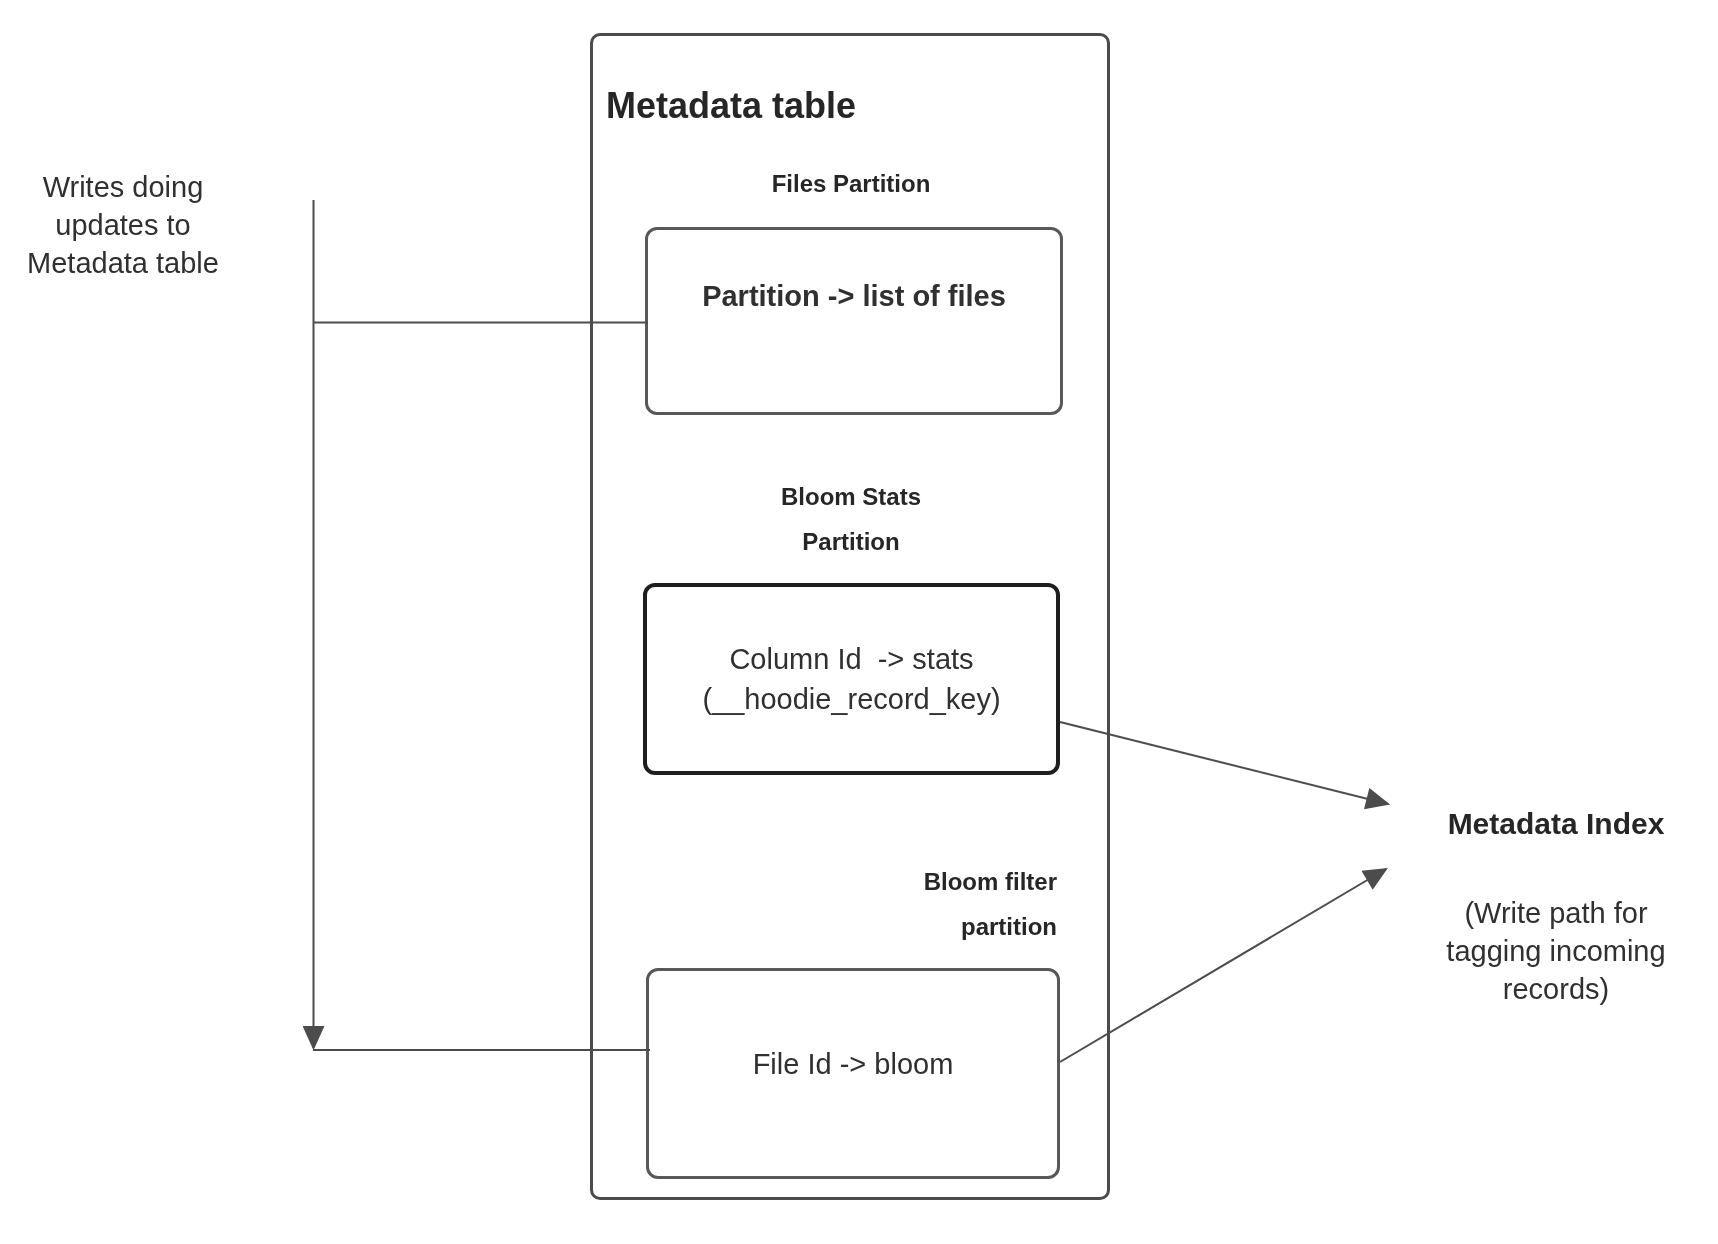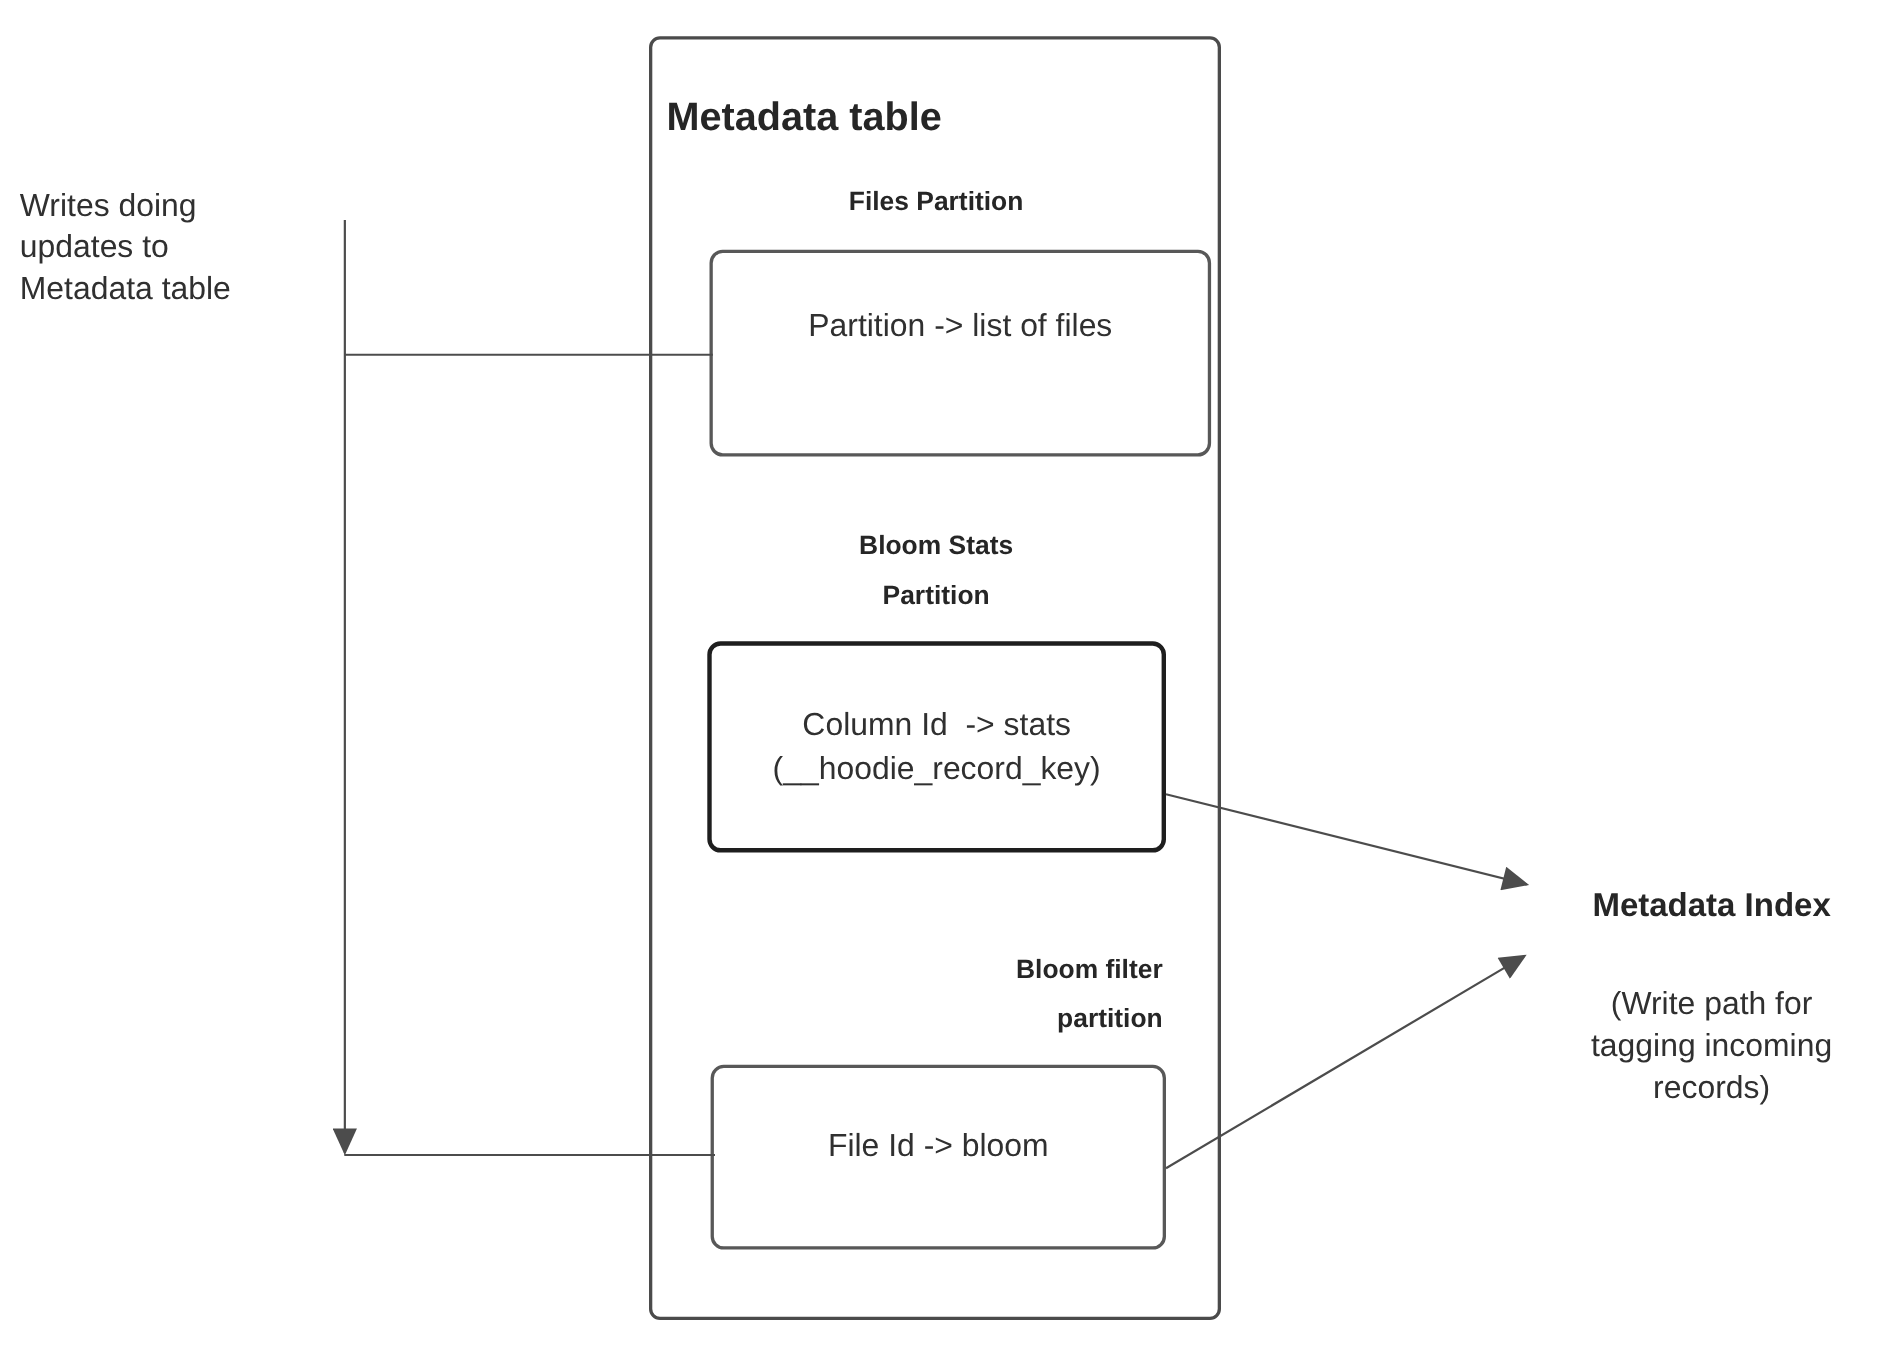--- a/index.html
+++ b/index.html
@@ -37,7 +37,7 @@
     left: 18px;
     top: 168px;
     width: 210px;
-    text-align: left;
+    text-align: center;
     font-size: 29px;
     line-height: 38px;
     color: var(--body_text);

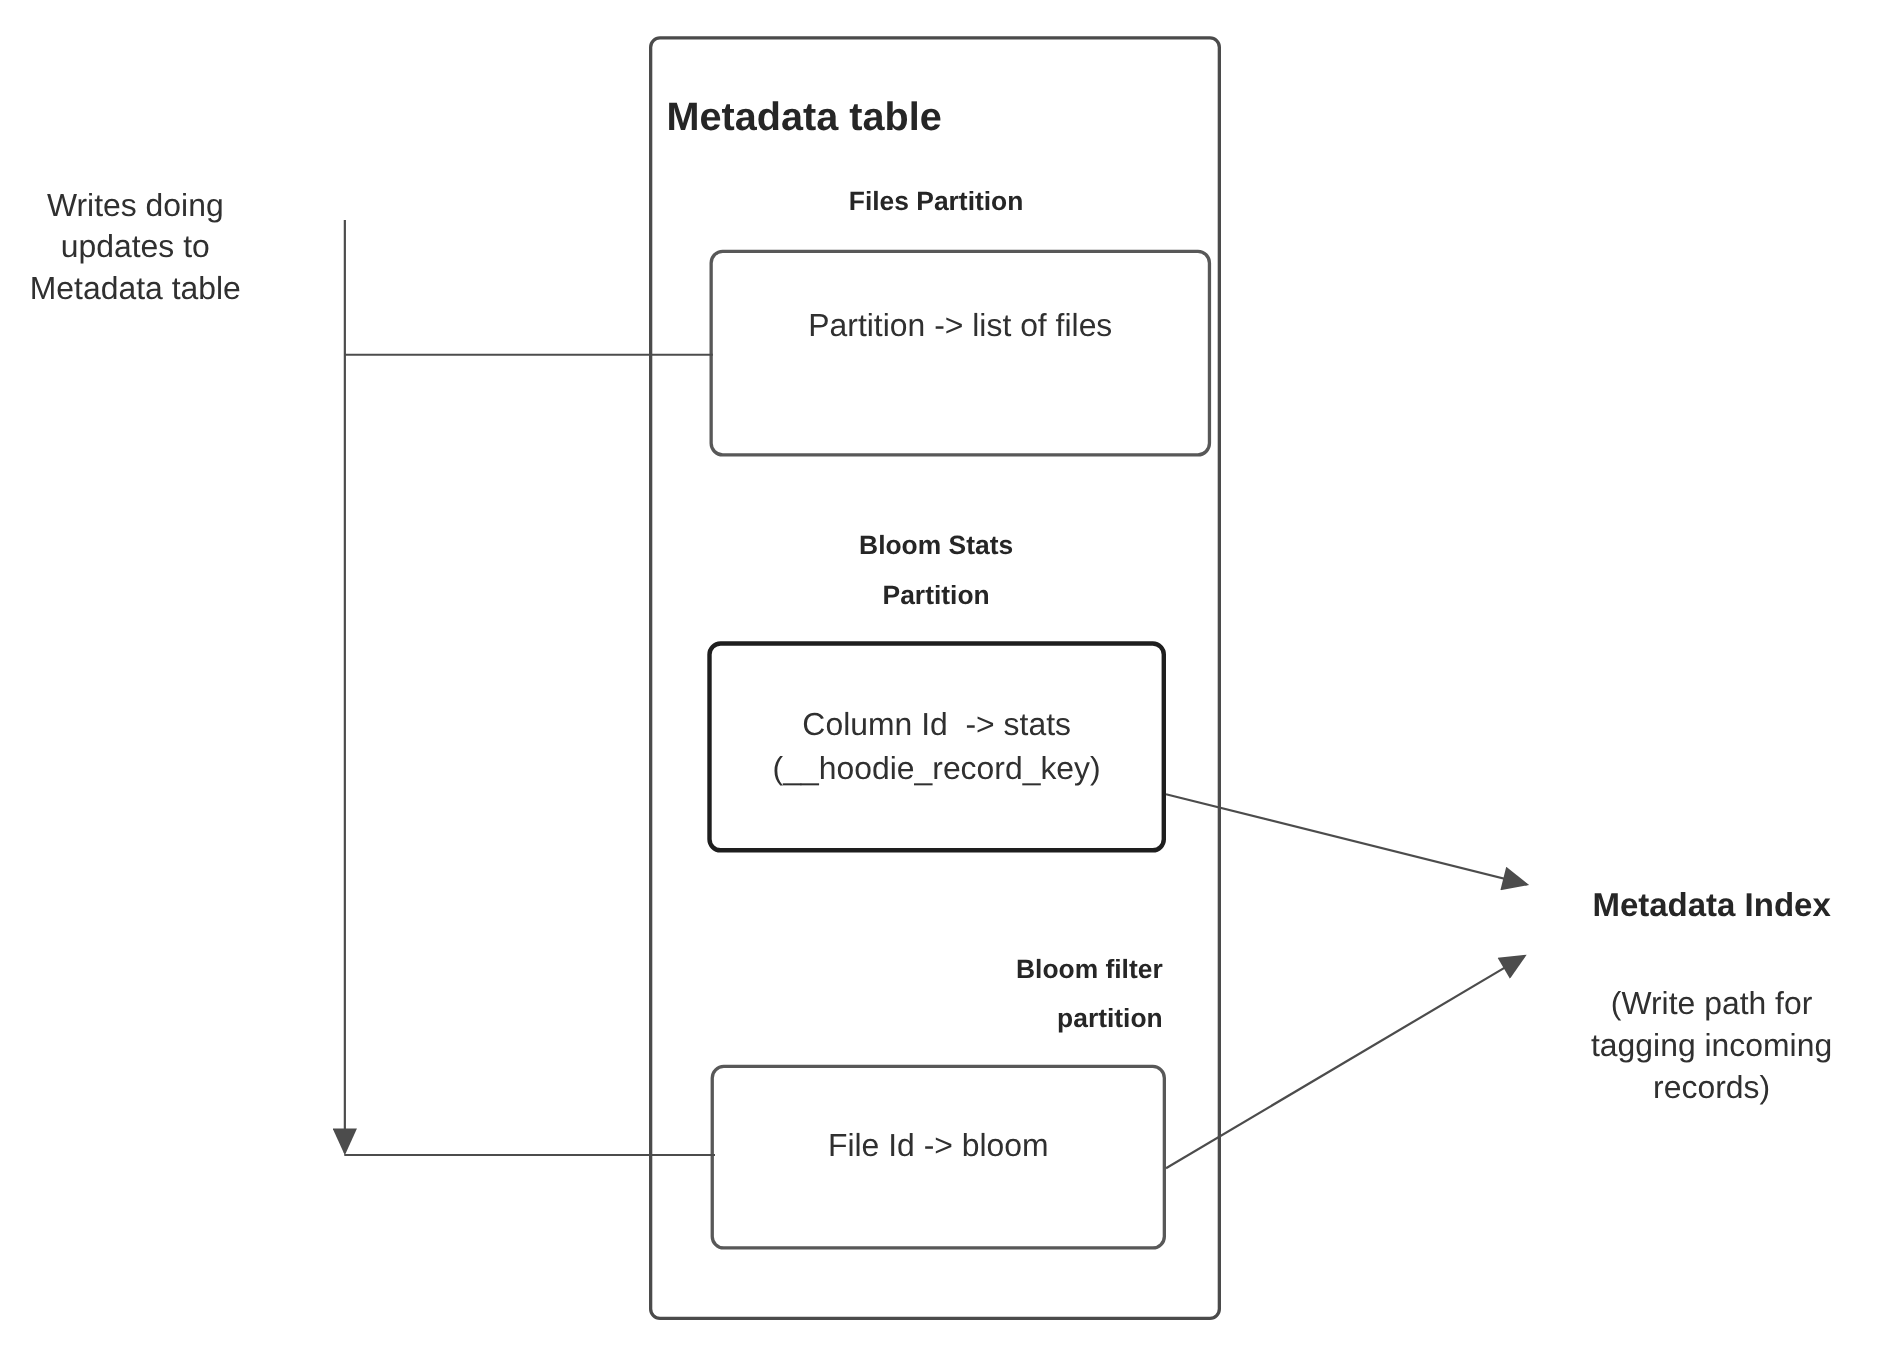--- a/index.html
+++ b/index.html
@@ -96,8 +96,9 @@
   }
   .box-files {
     left: 52px; top: 191px;
-    width: 456px; height: 188px;
+    width: 418px; height: 188px;
     padding-bottom: 50px;
+    font-weight: bold;
   }
   .box-stats {
     left: 50px; top: 547px;

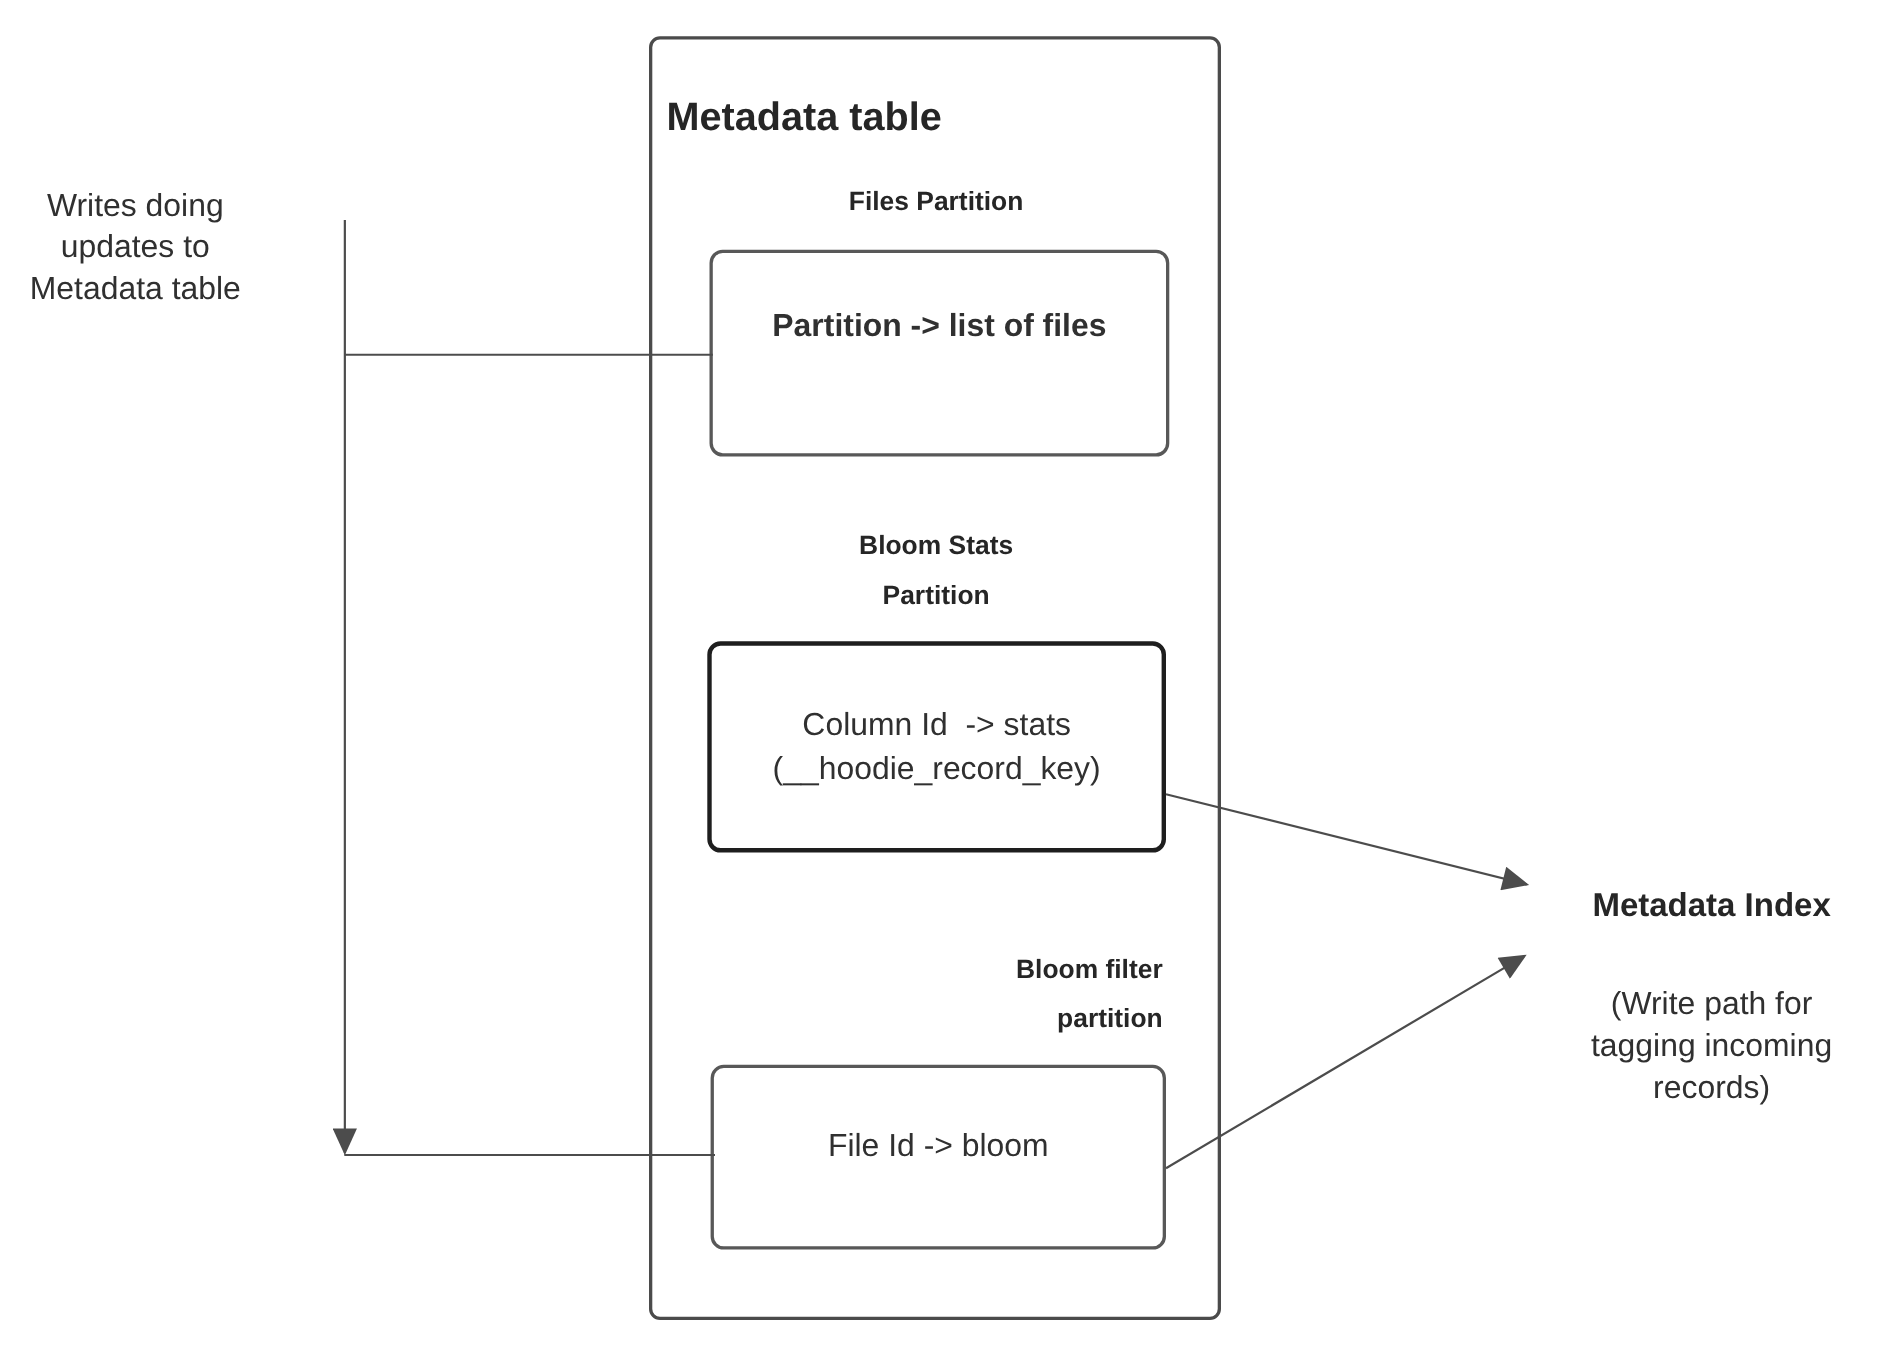--- a/index.html
+++ b/index.html
@@ -107,7 +107,7 @@
   }
   .box-bloom {
     left: 53px; top: 932px;
-    width: 414px; height: 168px;
+    width: 414px; height: 211px;
     padding-bottom: 20px;
   }
 

